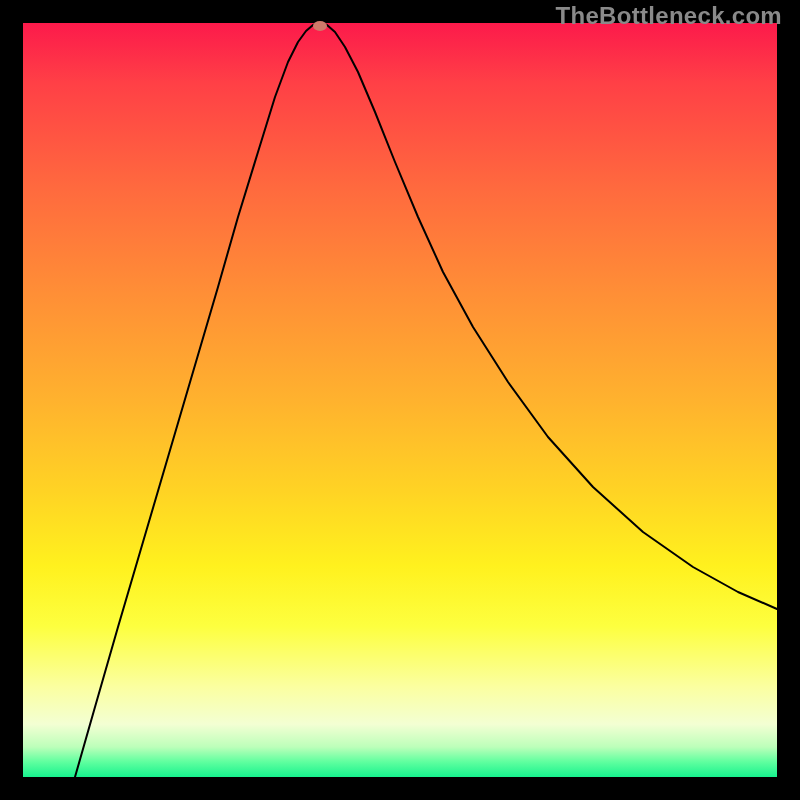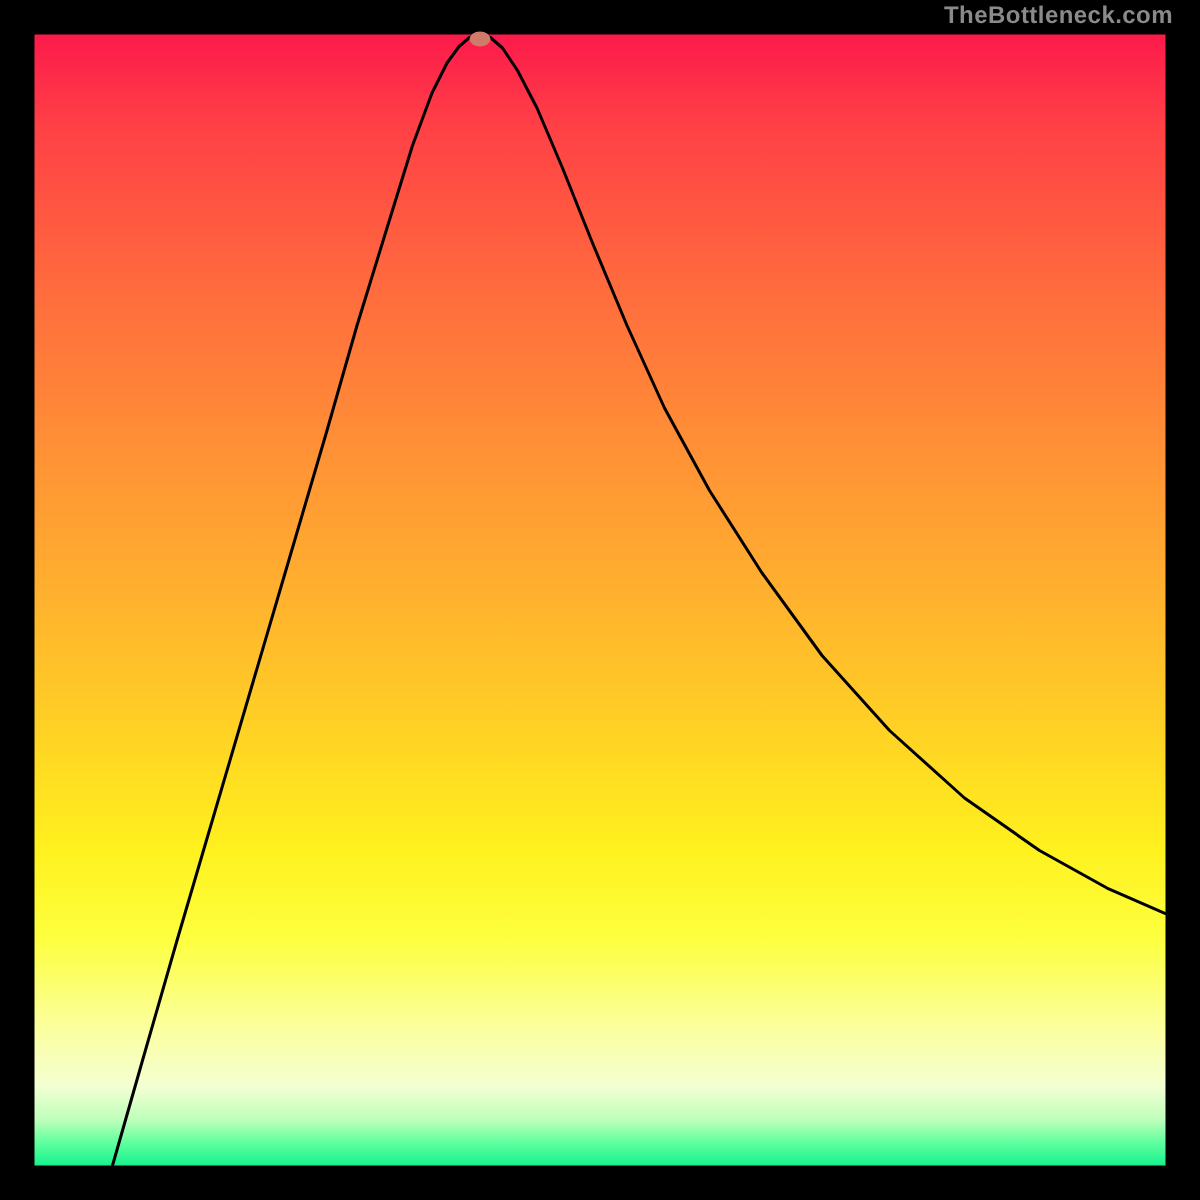--- a/index.html
+++ b/index.html
@@ -21,7 +21,7 @@
     top: 2px;
     right: 18px;
     font-family: Arial, Helvetica, sans-serif;
-    font-size: 16px;
+    font-size: 24px;
     font-weight: 600;
     color: #8a8a8a;
     letter-spacing: 0.3px;

